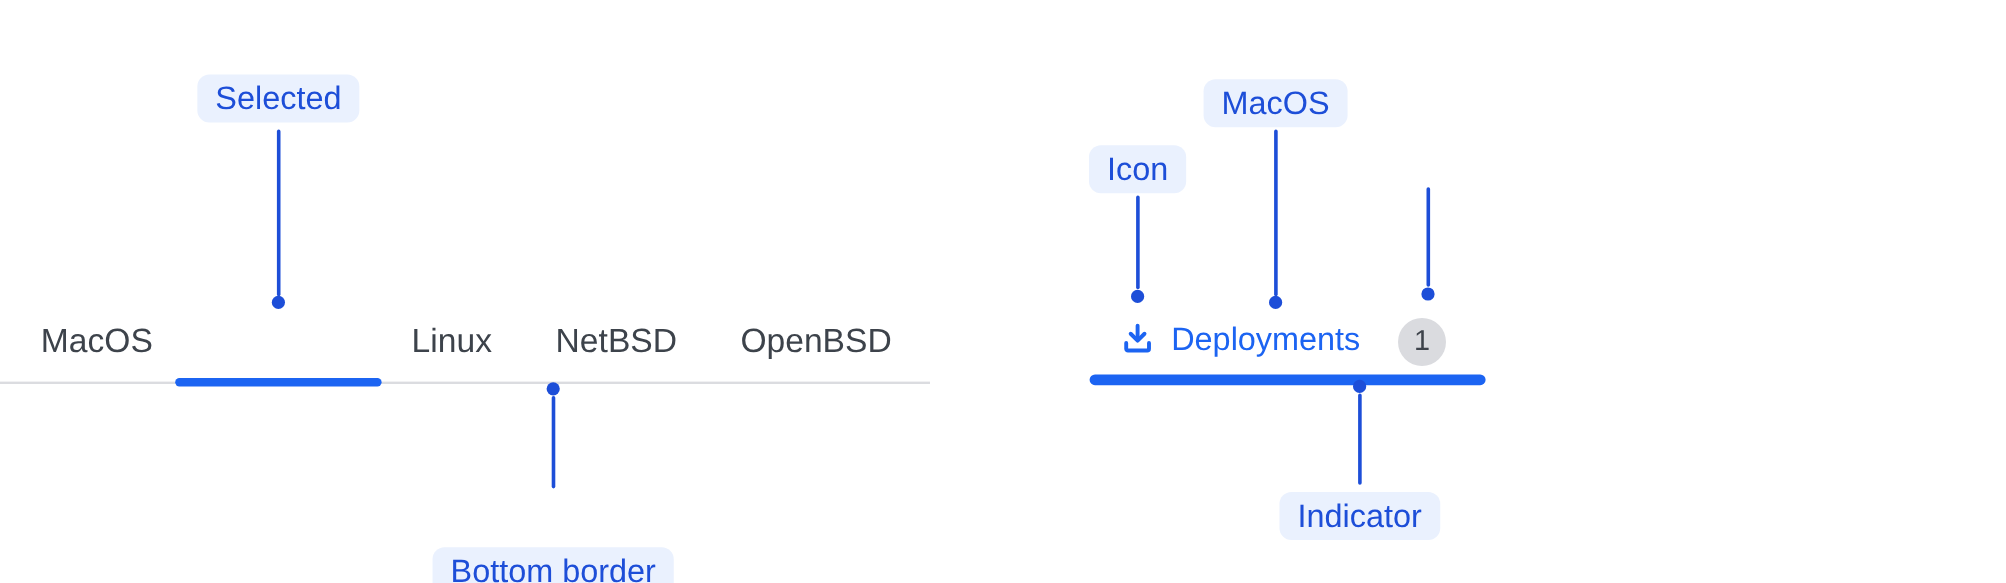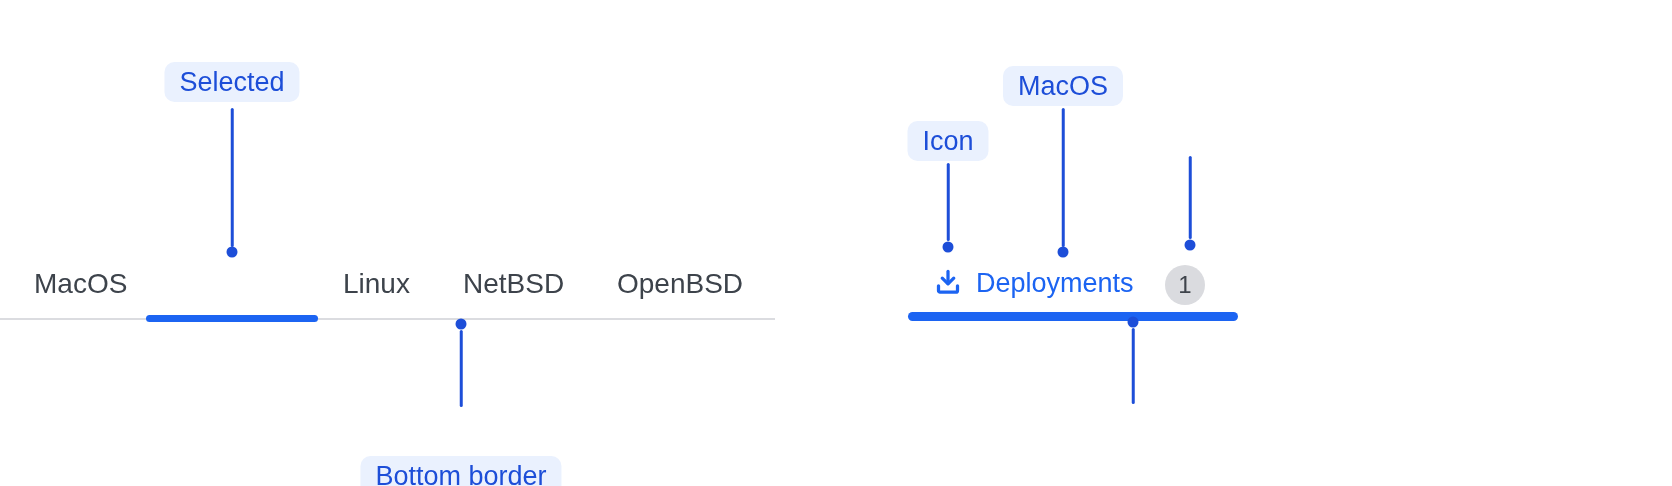--- a/index.html
+++ b/index.html
@@ -98,6 +98,7 @@
 
   <div class="cdot" style="left:1133px;top:322px;"></div>
   <div class="cline" style="left:1133px;top:328px;height:76px;"></div>
+  <div class="pill" style="left:1133px;top:410px;">Indicator</div>
 
 </div>
 

